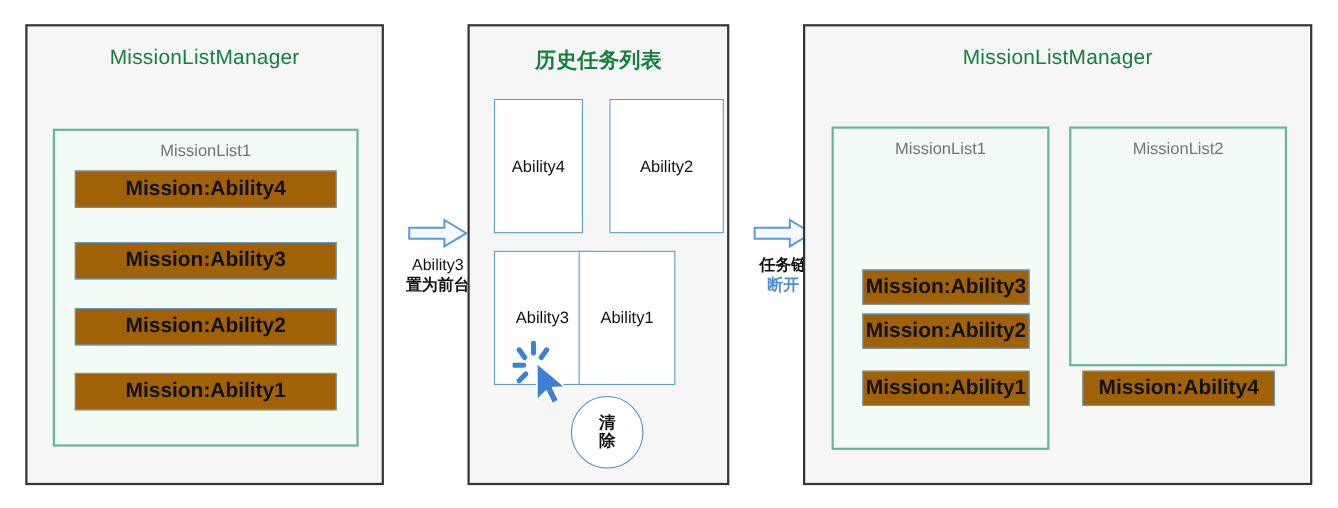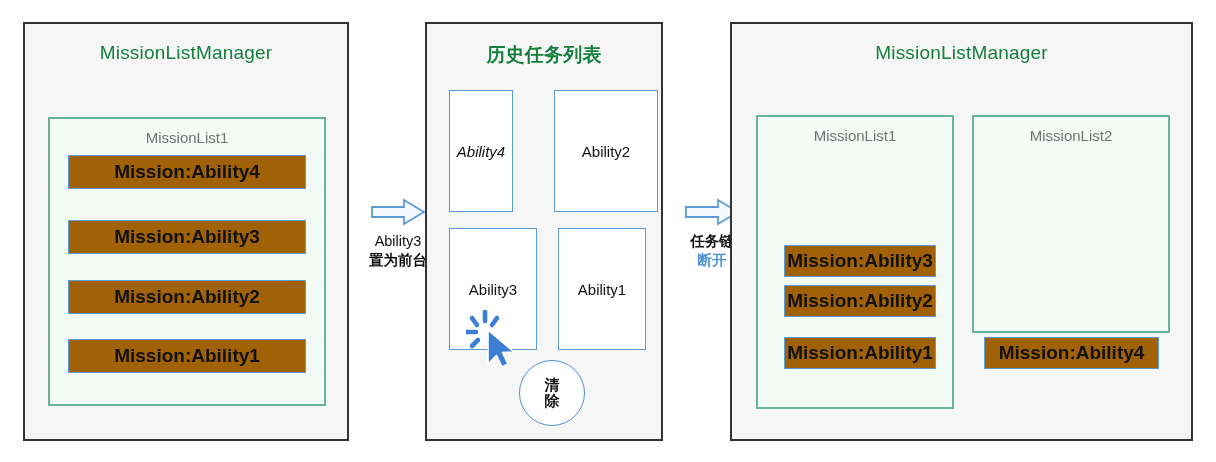--- a/index.html
+++ b/index.html
@@ -109,7 +109,7 @@
     color: #111111;
     white-space: nowrap;
   }
-  #card-a4 { left: 449px; top: 90px;  width: 64px; height: 122px; font-style: italic; }
+  #card-a4 { left: 449px; top: 90px;  width: 81px; height: 122px; }
   #card-a2 { left: 554px; top: 90px;  width: 104px; height: 122px; }
   #card-a3 { left: 449px; top: 228px; width: 88px; height: 122px; }
   #card-a1 { left: 558px; top: 228px; width: 88px; height: 122px; }

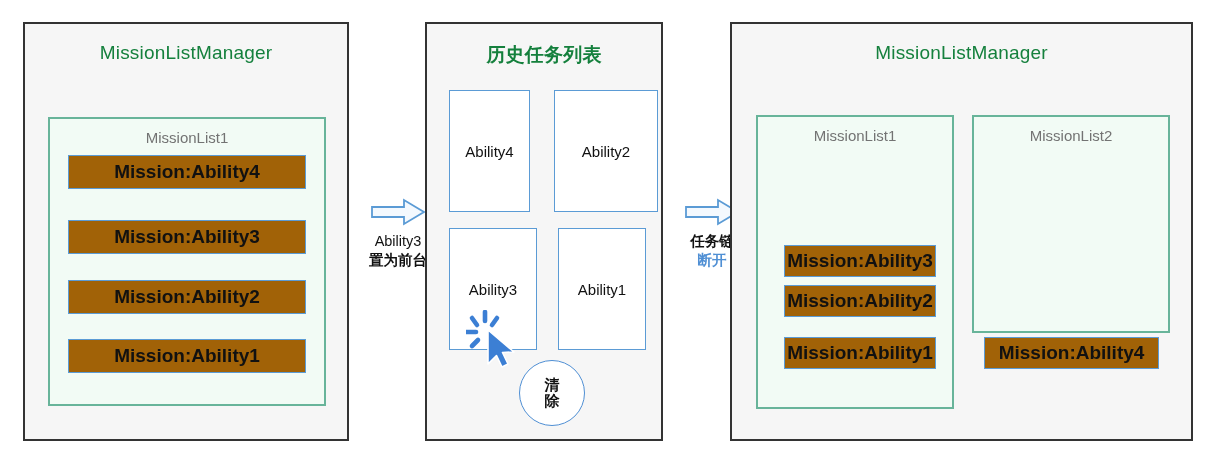--- a/index.html
+++ b/index.html
@@ -112,7 +112,7 @@
   #card-a4 { left: 449px; top: 90px;  width: 81px; height: 122px; }
   #card-a2 { left: 554px; top: 90px;  width: 104px; height: 122px; }
   #card-a3 { left: 449px; top: 228px; width: 88px; height: 122px; }
-  #card-a1 { left: 558px; top: 228px; width: 88px; height: 122px; }
+  #card-a1 { left: 526px; top: 228px; width: 88px; height: 122px; }
 
   
   #clear-button {

